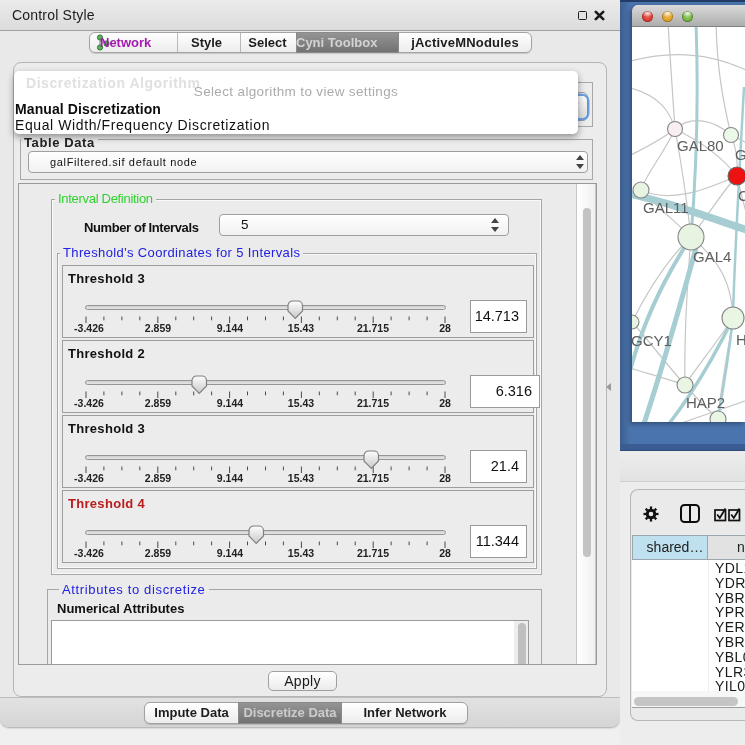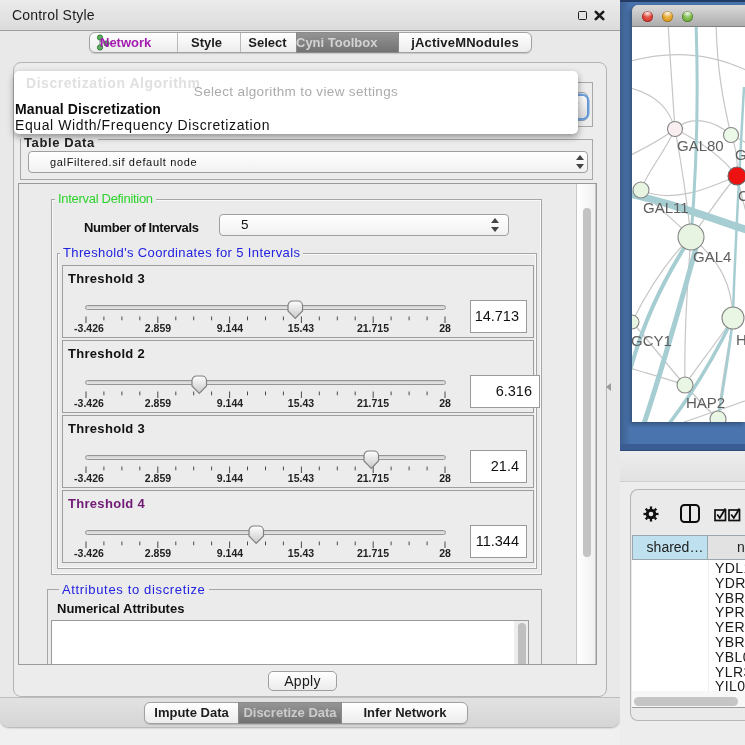--- a/index.html
+++ b/index.html
@@ -201,7 +201,7 @@
   </svg>
 <div class="abs" style="left:470px;top:450px;width:57px;height:33px;background:#fff;border:1px solid #9a9a9a;box-sizing:border-box;line-height:31px;font-size:14.5px;color:#111;text-align:right;padding-right:7px;">21.4</div>
 <div class="abs" style="left:62px;top:490px;width:472px;height:73px;background:#ececec;border:1px solid #9e9e9e;box-sizing:border-box;"></div>
-<div class="abs" style="left:68px;top:496px;font-size:13px;font-weight:bold;letter-spacing:0.3px;color:#701a75;">Threshold 4</div>
+<div class="abs" style="left:68px;top:496px;font-size:13px;font-weight:bold;letter-spacing:0.3px;color:#b91c1c;">Threshold 4</div>
 <div class="abs" style="left:85px;top:530px;width:361px;height:5px;background:linear-gradient(#cfcfcf,#e6e6e6);border:1px solid #949494;border-radius:2.5px;box-sizing:border-box;"></div>
 <svg class="abs" style="left:84px;top:541px;" width="364" height="9" viewBox="0 0 364 8">
     <line x1="2.0" y1="0" x2="2.0" y2="6.5" stroke="#4a4a4a" stroke-width="1"></line>

